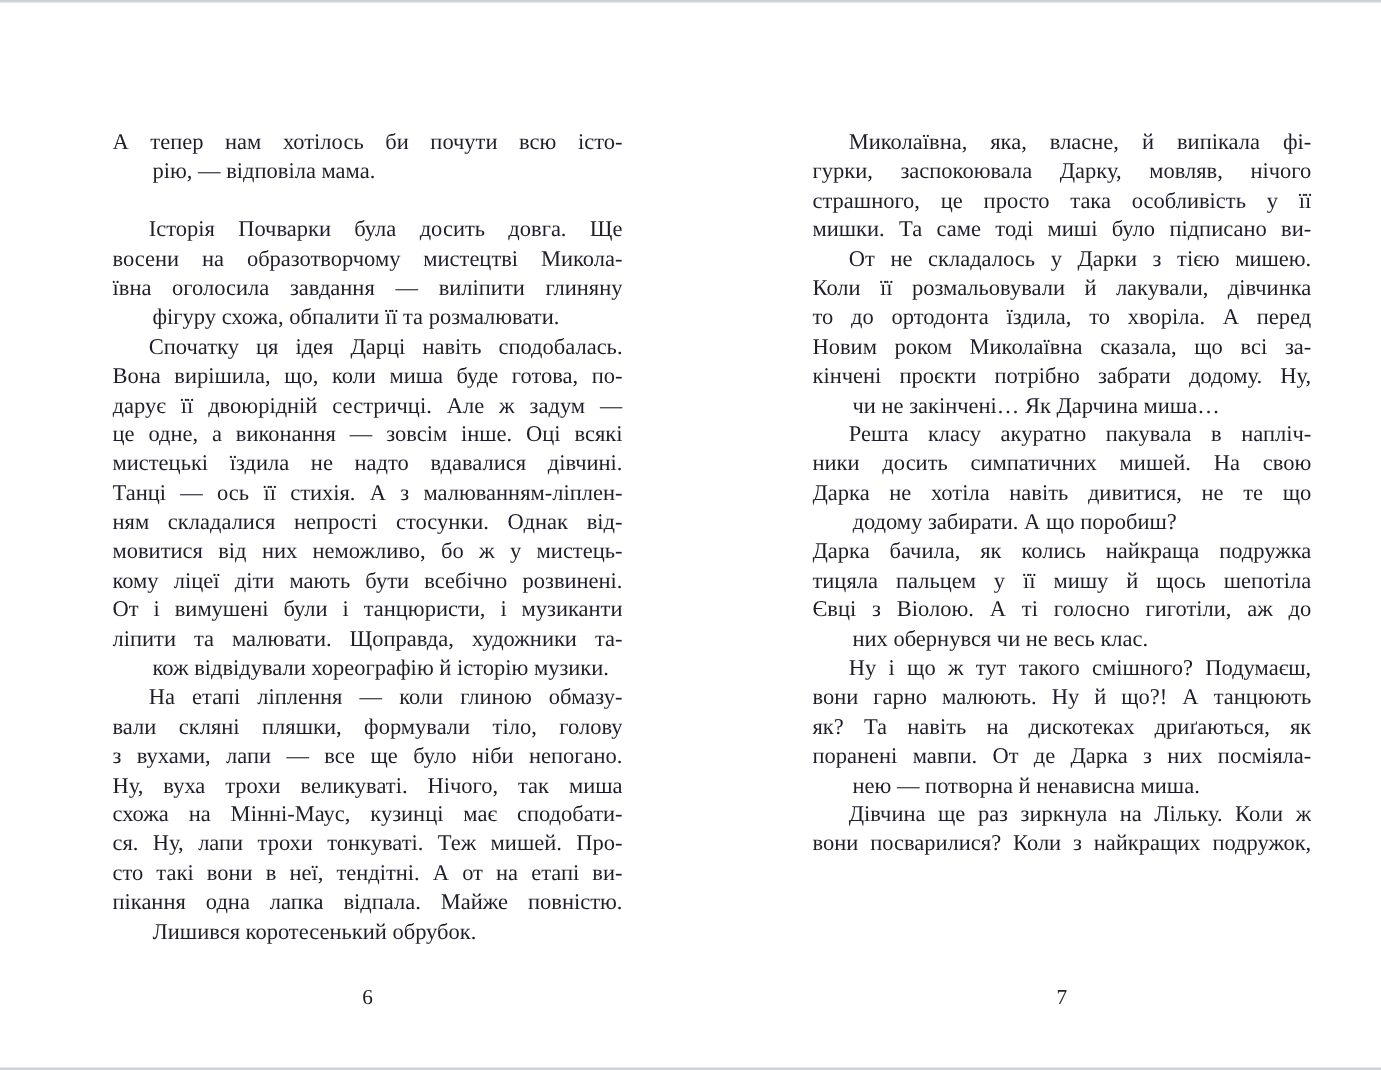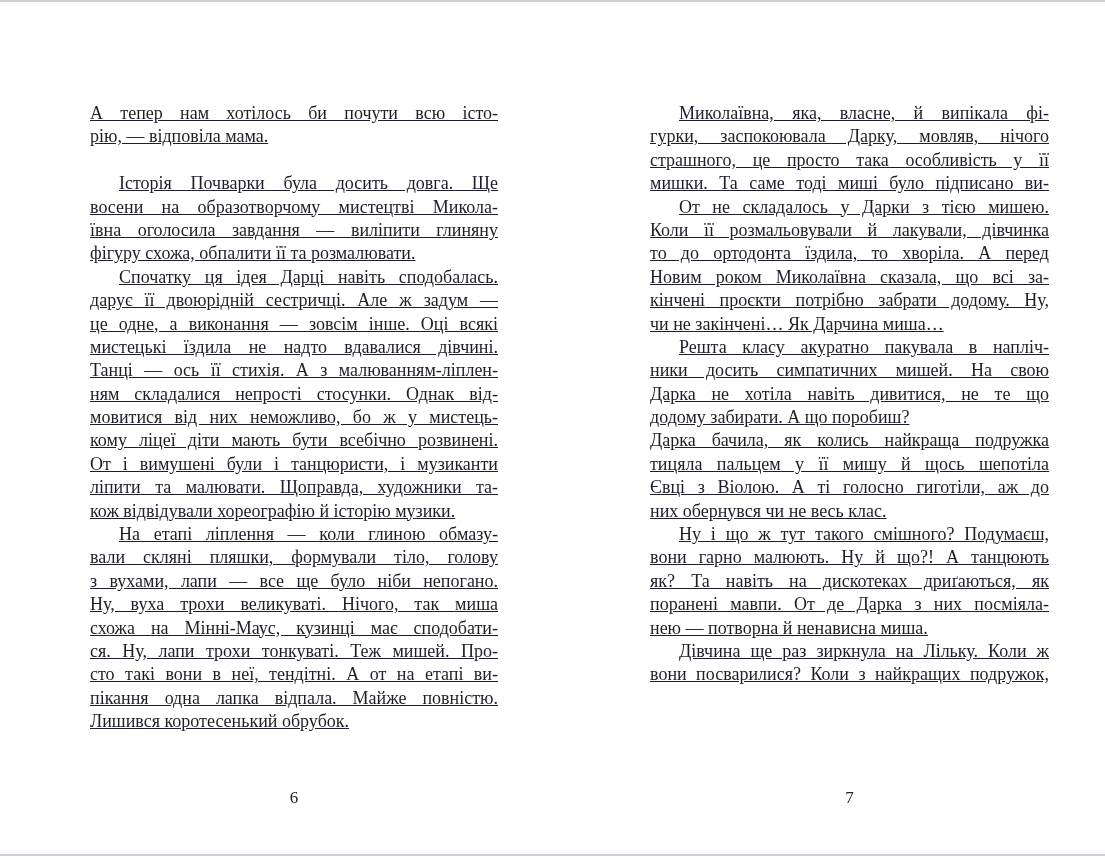--- a/index.html
+++ b/index.html
@@ -23,7 +23,6 @@
     position: absolute;
     top: 100px;
     bottom: 0;
-    text-decoration: underline;
   }
   .book-page.left  { left: 90px;  width: 408px; }
   .book-page.right { left: 650px; width: 399px; }

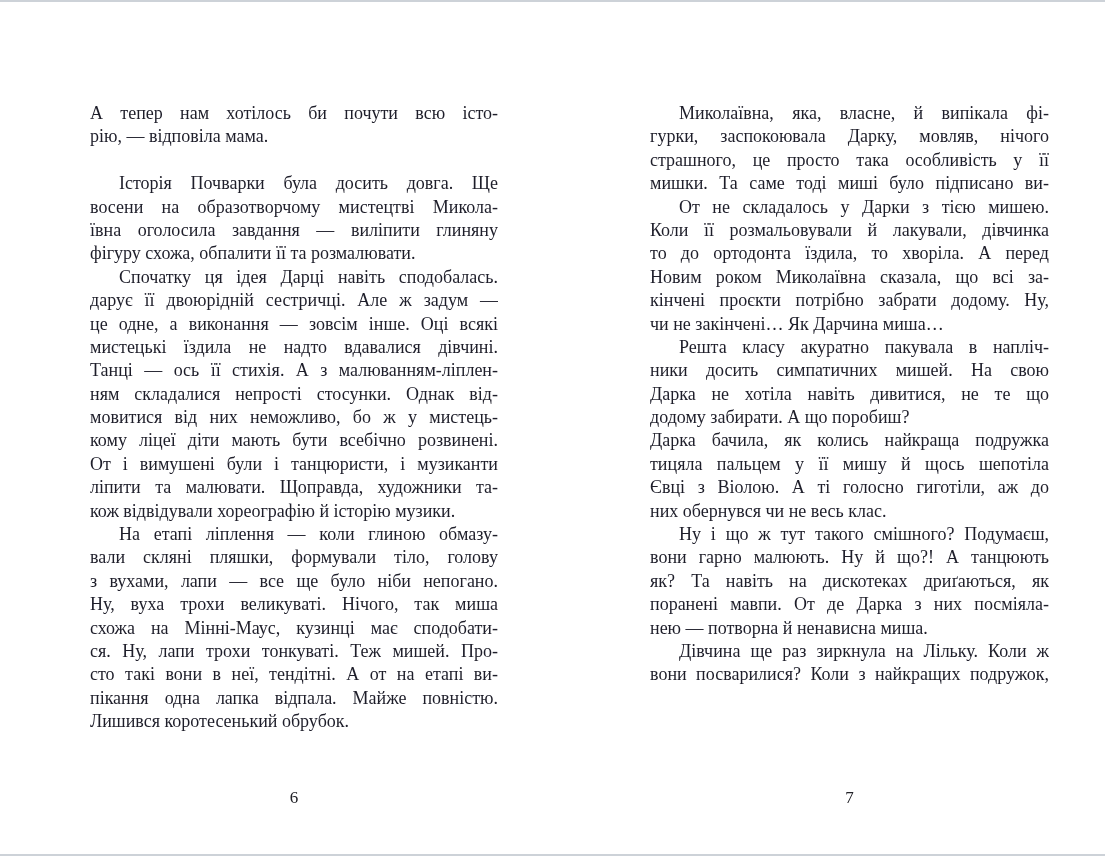--- a/index.html
+++ b/index.html
@@ -41,6 +41,7 @@
   .line.last {
     text-align: center;
     text-align-last: left;
+    margin-left: 32px;
   }
   .para.indent .line.first { text-indent: 29px; }
   .spacer-line { height: 23.4px; }

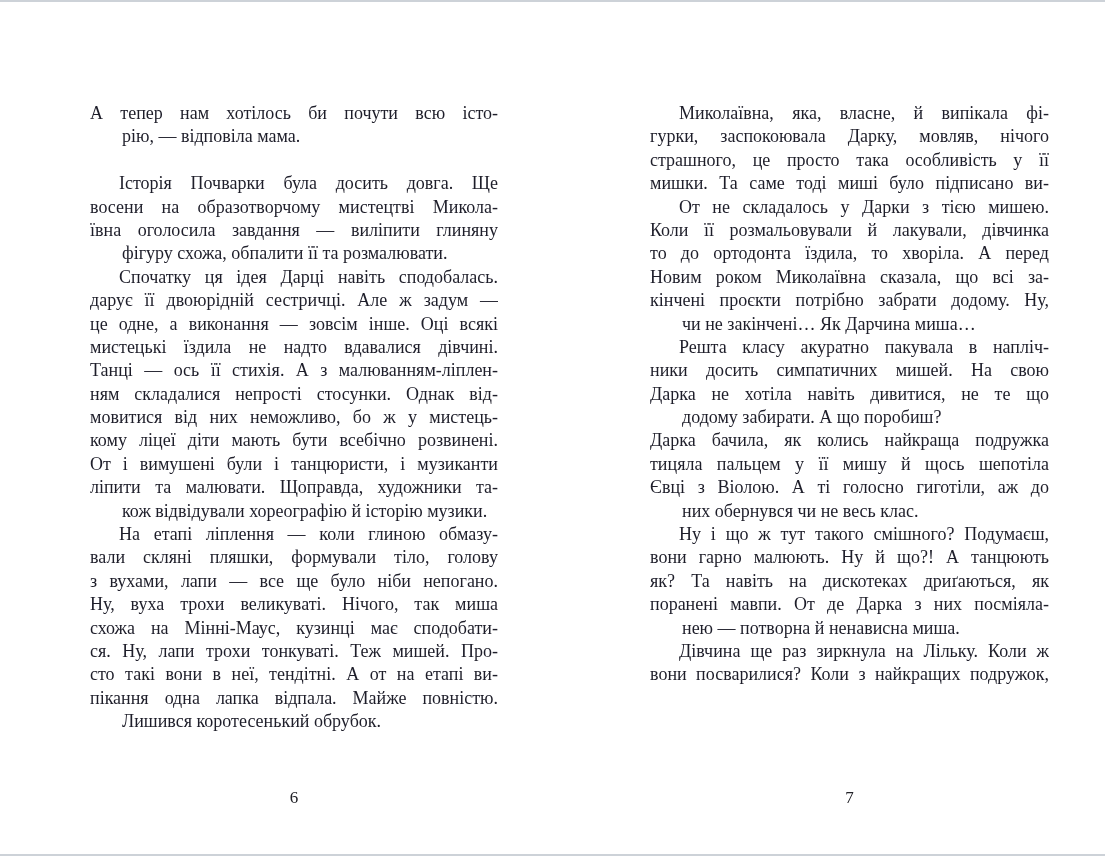--- a/index.html
+++ b/index.html
@@ -75,6 +75,7 @@
         </div>
         <div class="para indent">
           <div class="line first">Спочатку ця ідея Дарці навіть сподобалась.</div>
+          <div class="line">Вона вирішила, що, коли миша буде готова, по-</div>
           <div class="line">дарує її двоюрідній сестричці. Але ж задум —</div>
           <div class="line">це одне, а виконання — зовсім інше. Оці всякі</div>
           <div class="line">мистецькі їздила не надто вдавалися дівчині.</div>

